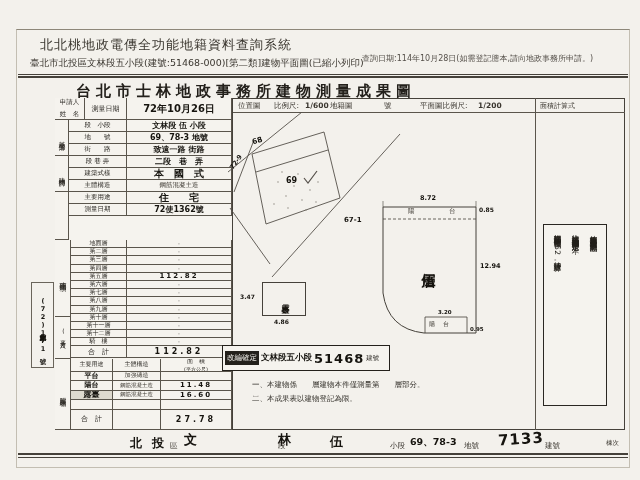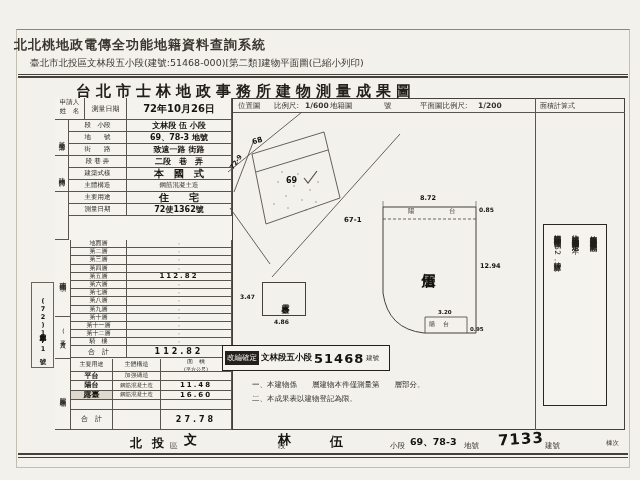--- a/index.html
+++ b/index.html
@@ -34,7 +34,7 @@
 
   <div class="abs" style="left:16px;top:29px;width:614px;height:439px;border:1px solid #c3beb2;border-top:1.5px solid #8d8779"></div>
 
-  <div class="abs print" style="left:14px;top:36px;font-size:13px;font-weight:700;letter-spacing:1px">北北桃地政電傳全功能地籍資料查詢系統</div>
+  <div class="abs print" style="left:40px;top:36px;font-size:13px;font-weight:400;letter-spacing:1px">北北桃地政電傳全功能地籍資料查詢系統</div>
   <div class="abs print" style="left:30px;top:57px;font-size:9.5px">臺北市北投區文林段五小段(建號:51468-000)[第二類]建物平面圖(已縮小列印)</div>
   <div class="abs" style="left:18px;top:74px;width:610px;height:4px;border-top:1px solid #45413a;border-bottom:2px solid #45413a"></div>
 

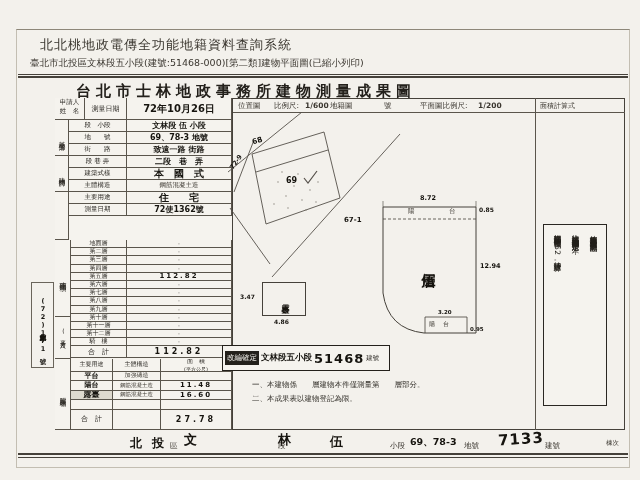--- a/index.html
+++ b/index.html
@@ -36,6 +36,7 @@
 
   <div class="abs print" style="left:40px;top:36px;font-size:13px;font-weight:400;letter-spacing:1px">北北桃地政電傳全功能地籍資料查詢系統</div>
   <div class="abs print" style="left:30px;top:57px;font-size:9.5px">臺北市北投區文林段五小段(建號:51468-000)[第二類]建物平面圖(已縮小列印)</div>
+  <div class="abs print" style="left:362px;top:53px;font-size:8px;color:#55504a">查詢日期:114年10月28日(如需登記謄本,請向地政事務所申請。)</div>
   <div class="abs" style="left:18px;top:74px;width:610px;height:4px;border-top:1px solid #45413a;border-bottom:2px solid #45413a"></div>
 
   <div class="abs" style="left:76px;top:82px;font-size:15px;font-weight:700;letter-spacing:5px;color:#23201b">台北市士林地政事務所建物測量成果圖</div>

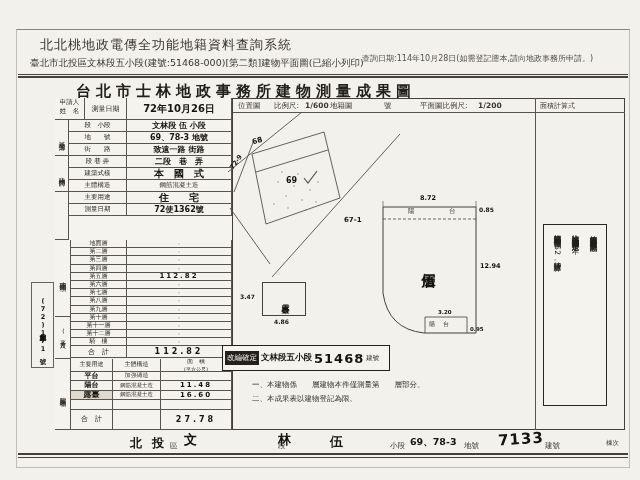--- a/index.html
+++ b/index.html
@@ -56,7 +56,7 @@
 
   <div class="lt">
     <div class="r h22">
-      <div class="c cc w30 col" style="justify-content:flex-start">
+      <div class="c cc w30 col" style="justify-content:space-between">
         <span class="fs65">申請人</span>
         <span class="fs65">姓　名</span>
       </div>

